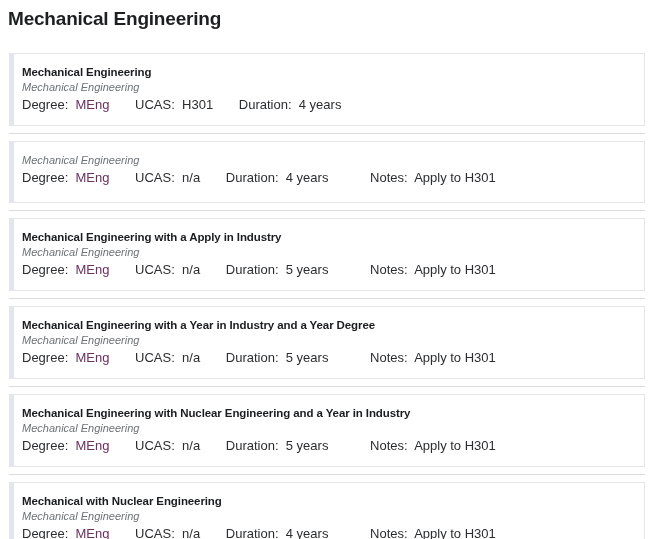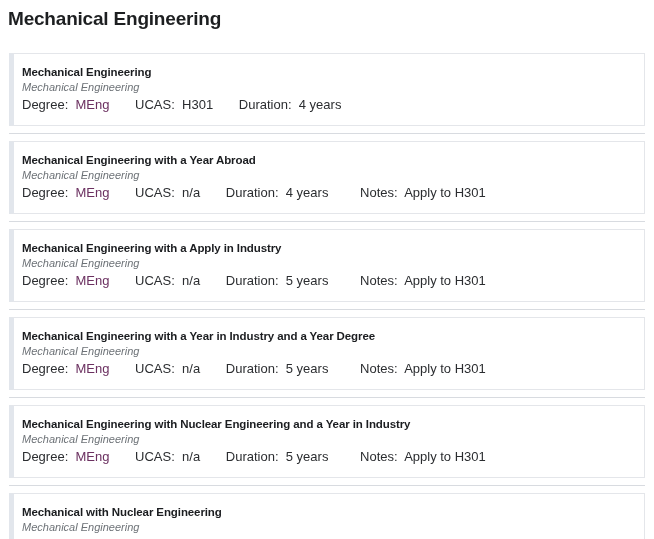--- a/index.html
+++ b/index.html
@@ -128,7 +128,6 @@
   </div>
 <hr class="card-sep">
   <div class="course-card">
-    <div class="course-name">Mechanical Engineering with a Year Abroad</div>
     <div class="course-dept">Mechanical Engineering</div>
     <div class="course-meta">
       <span class="meta-item">

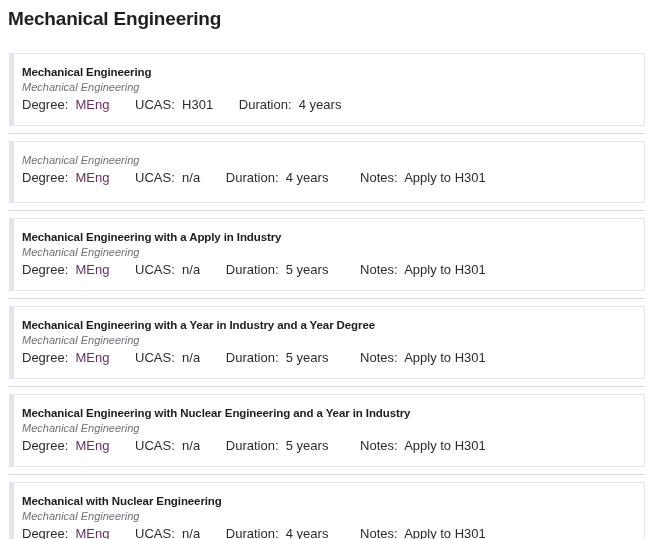--- a/index.html
+++ b/index.html
@@ -95,7 +95,7 @@
   .meta-value { color: #2b2d30; }
   .meta-value.degree { color: #6b3060; }
 
-  .meta-item.notes { margin-left: 6px; }
+  .meta-item.notes { margin-left: 16px; }
 </style>
 </head>
 <body>

